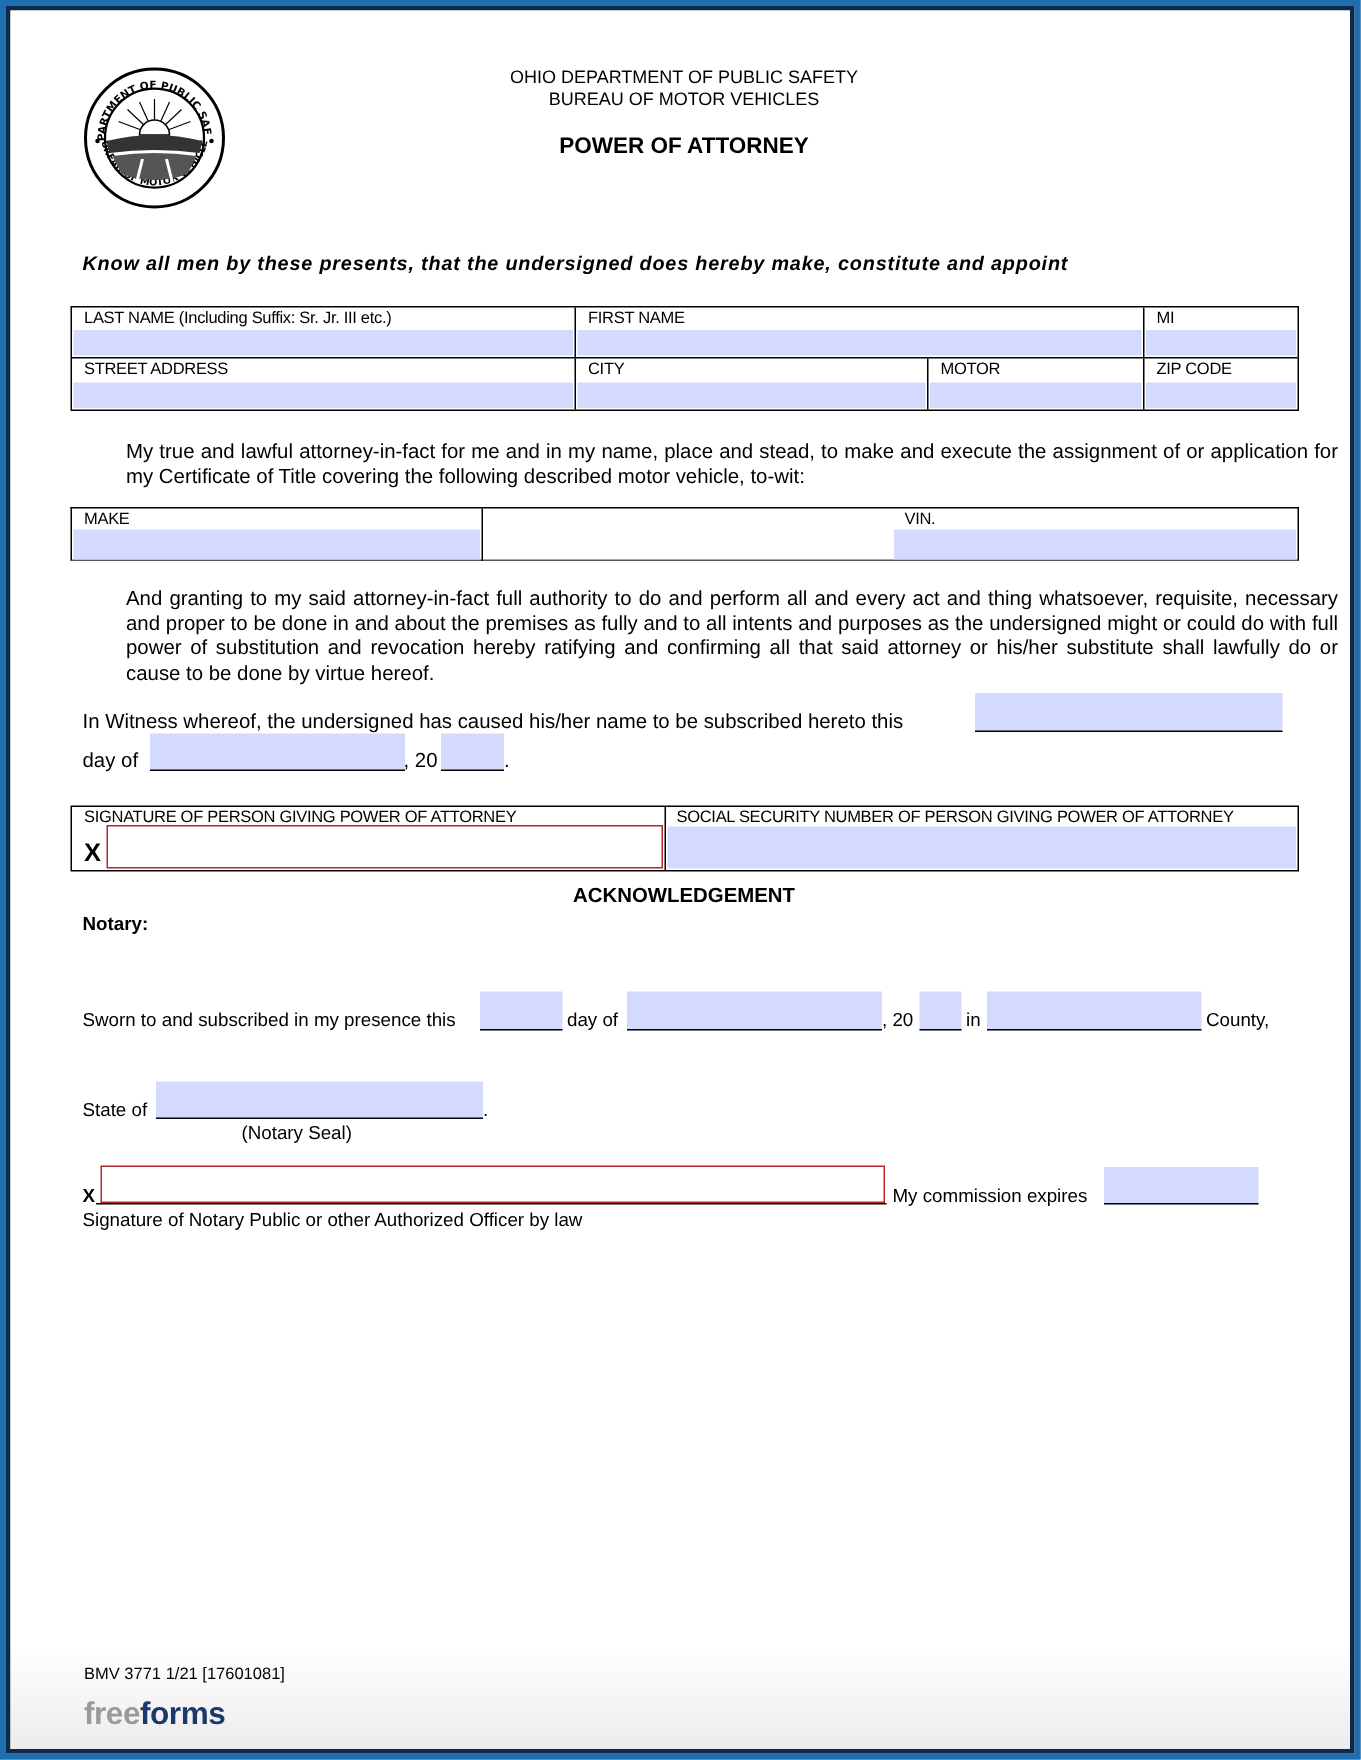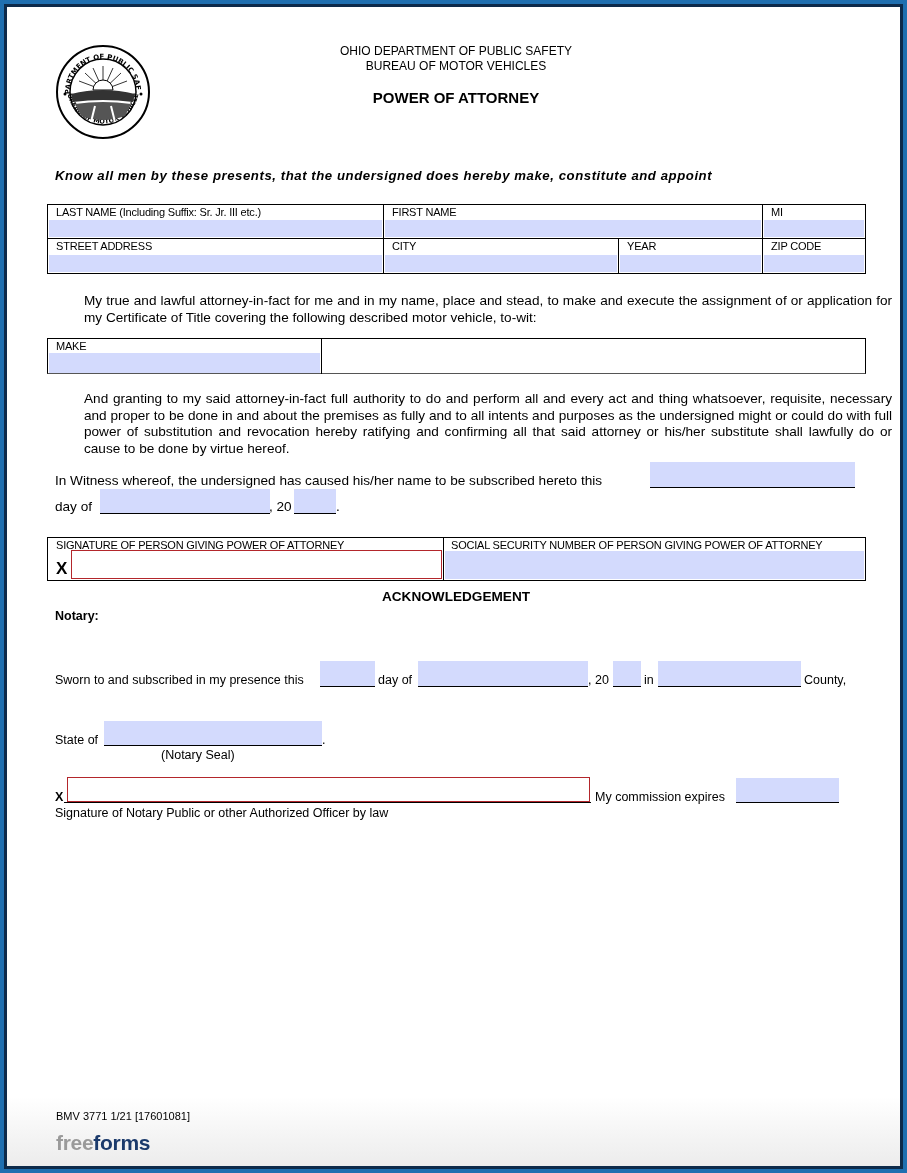--- a/index.html
+++ b/index.html
@@ -86,7 +86,7 @@
       <input class="fld" value="" style="">
     </div>
     <div class="cell" style="left:571px; top:34px; width:144px; height:34px; border-bottom:none;">
-      <span class="lbl">YEAR</span>
+      <span class="lbl">MOTOR</span>
       <input class="fld" value="" style="">
     </div>
     <div class="cell" style="left:715px; top:34px; width:102px; height:34px; border-right:none; border-bottom:none;">

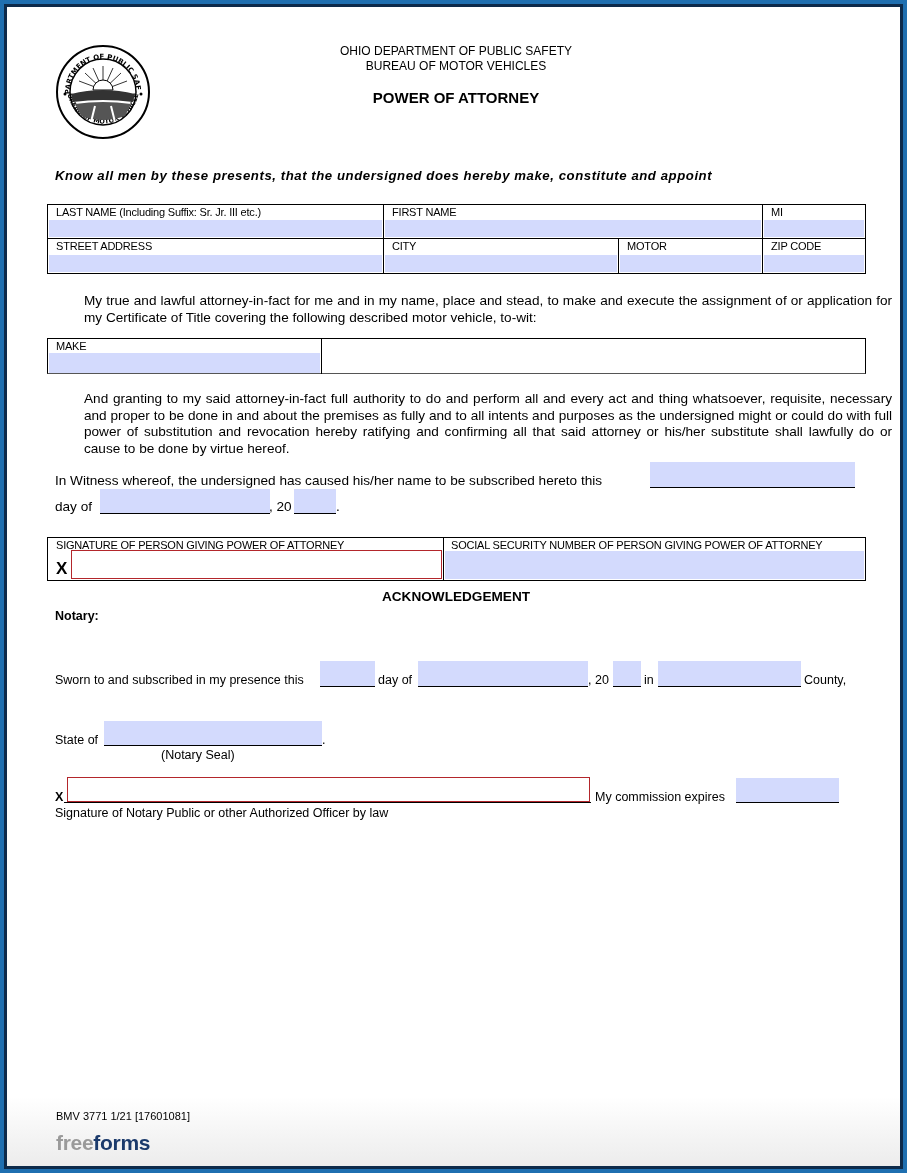--- a/index.html
+++ b/index.html
@@ -102,6 +102,10 @@
       <span class="lbl">MAKE</span>
       <input class="fld" style="height: 20px;" value="">
     </div>
+    <div class="cell" style="left:547px; top:0; width:270px; height:35px; border-right:none; border-bottom:none;">
+      <span class="lbl">VIN.</span>
+      <input class="fld" style="height: 20px;" value="">
+    </div>
   </div>
 
   <div class="abs para" style="top:384px;">And granting to my said attorney-in-fact full authority to do and perform all and every act and thing whatsoever, requisite, necessary and proper to be done in and about the premises as fully and to all intents and purposes as the undersigned might or could do with full power of substitution and revocation hereby ratifying and confirming all that said attorney or his/her substitute shall lawfully do or cause to be done by virtue hereof.</div>

